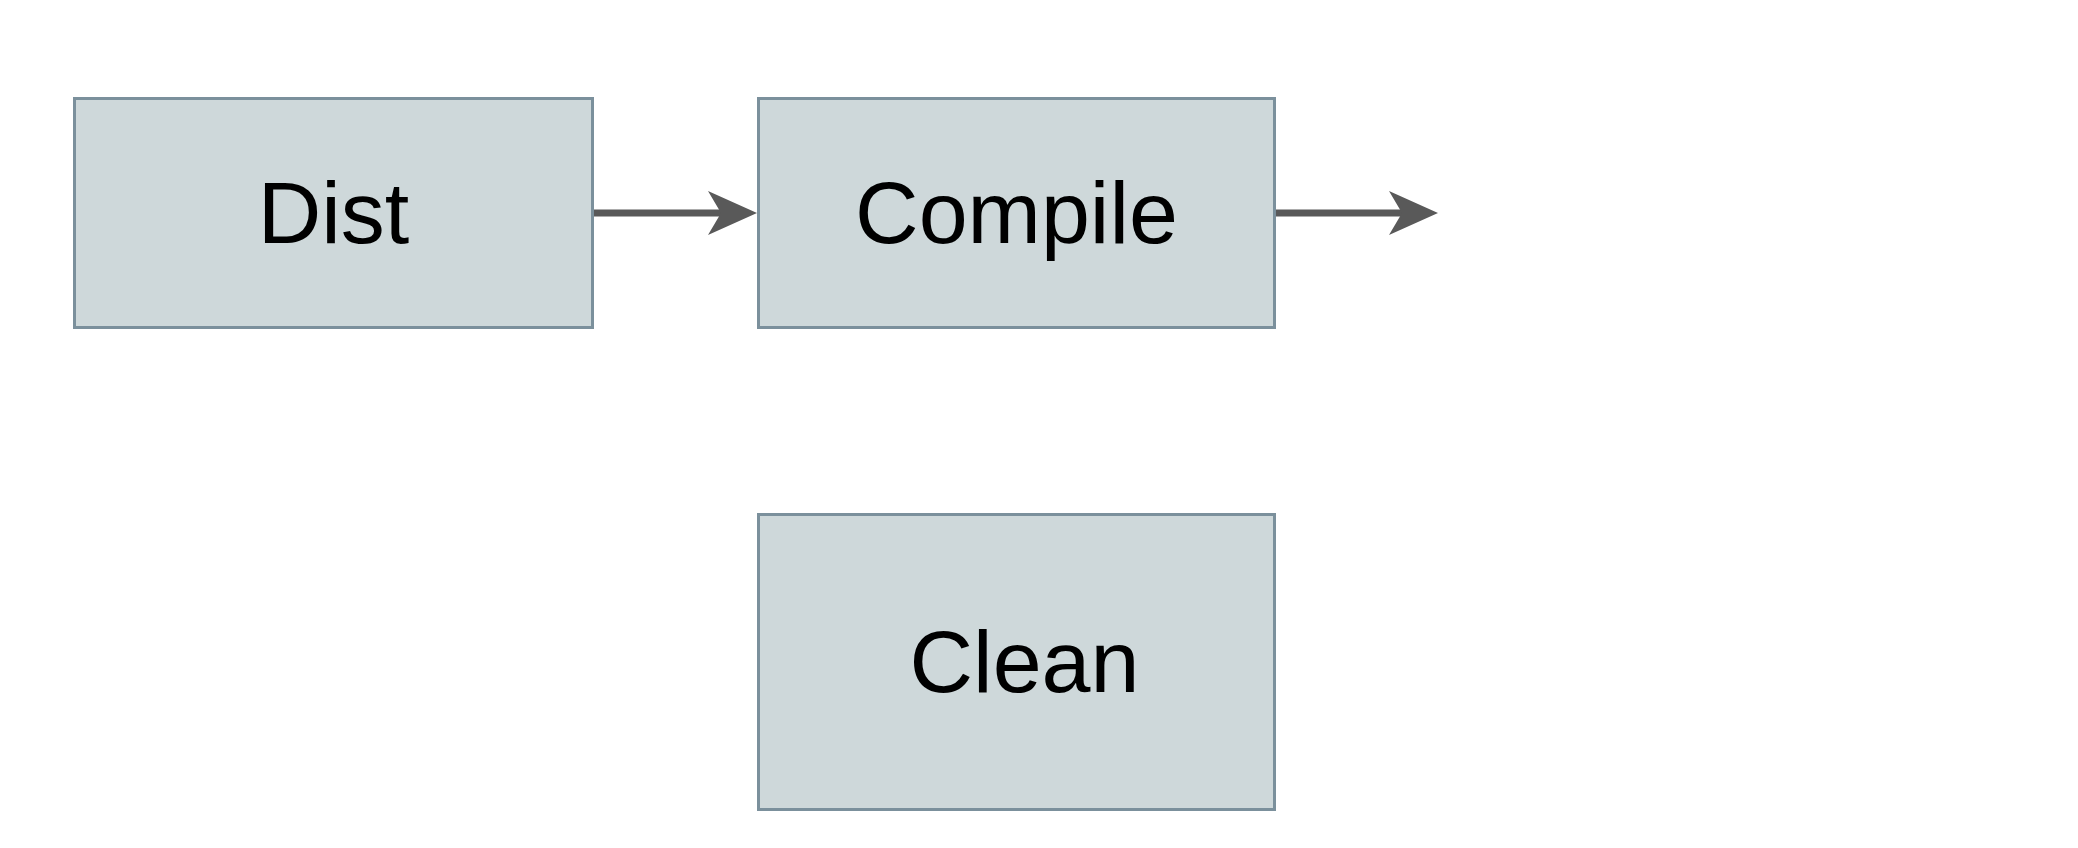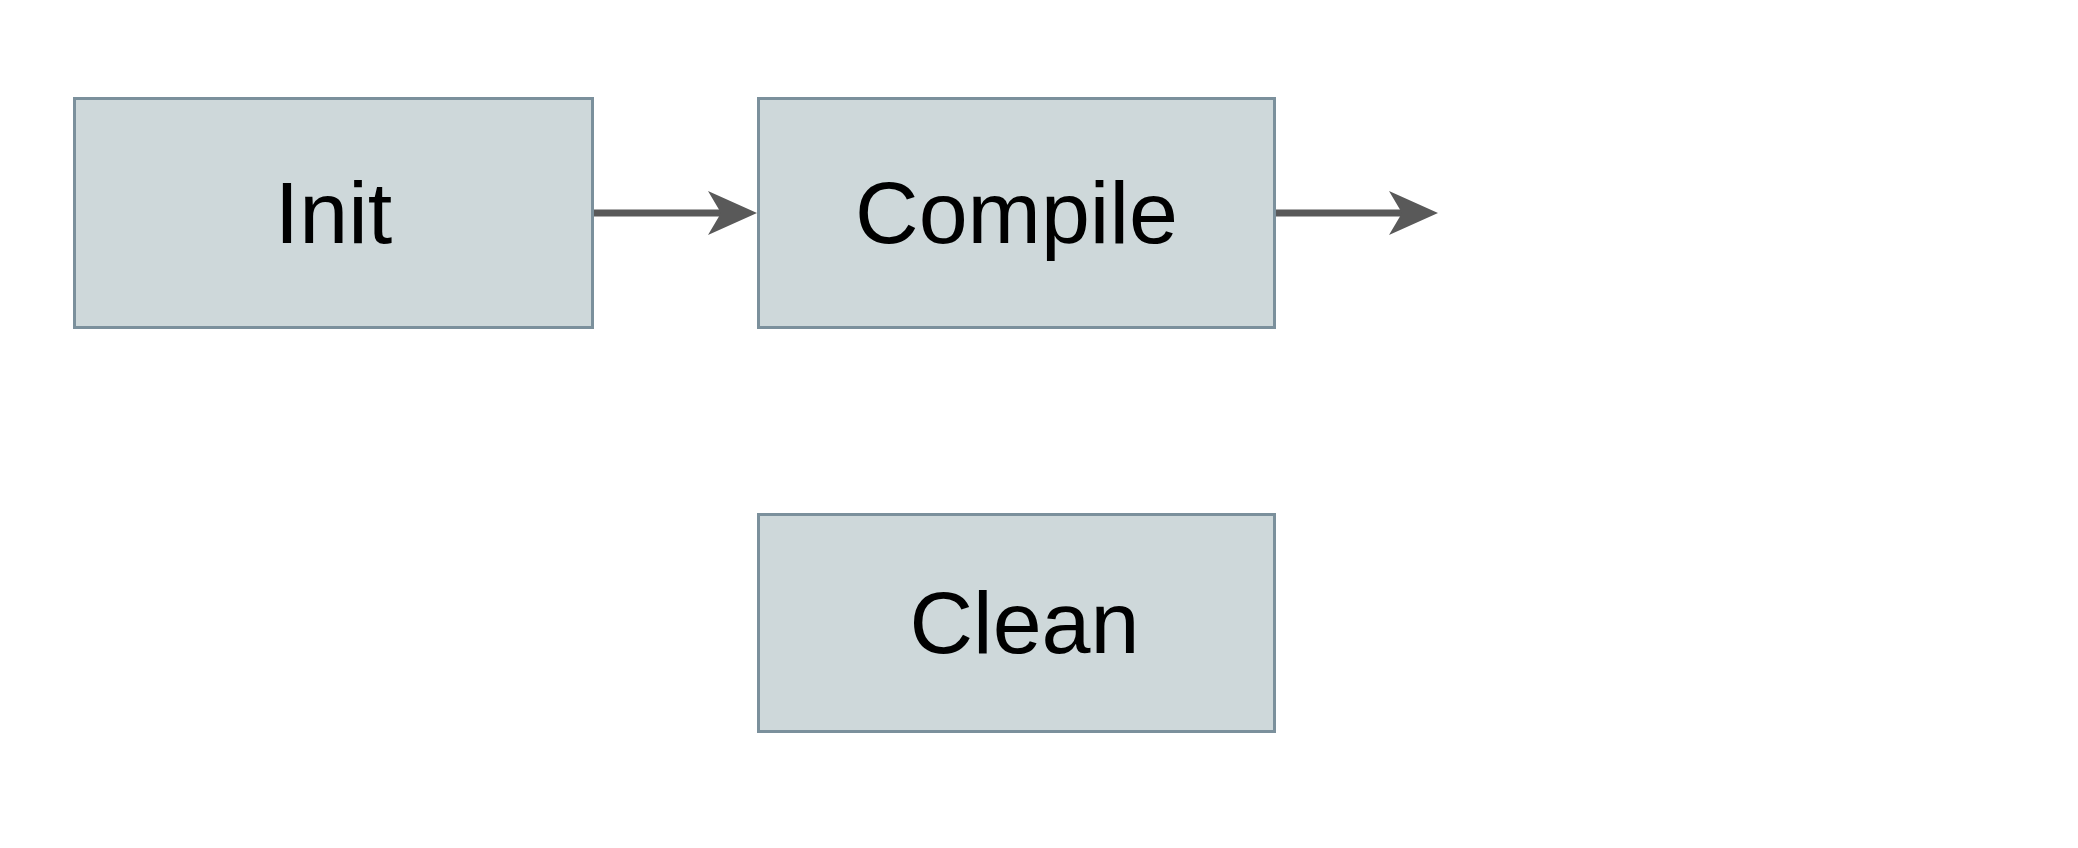--- a/index.html
+++ b/index.html
@@ -47,7 +47,7 @@
 <div class="canvas">
 
   <div class="node node-dist">
-    <span>Init</span>
+    <span>Dist</span>
   </div>
 
   <div class="node node-compile">

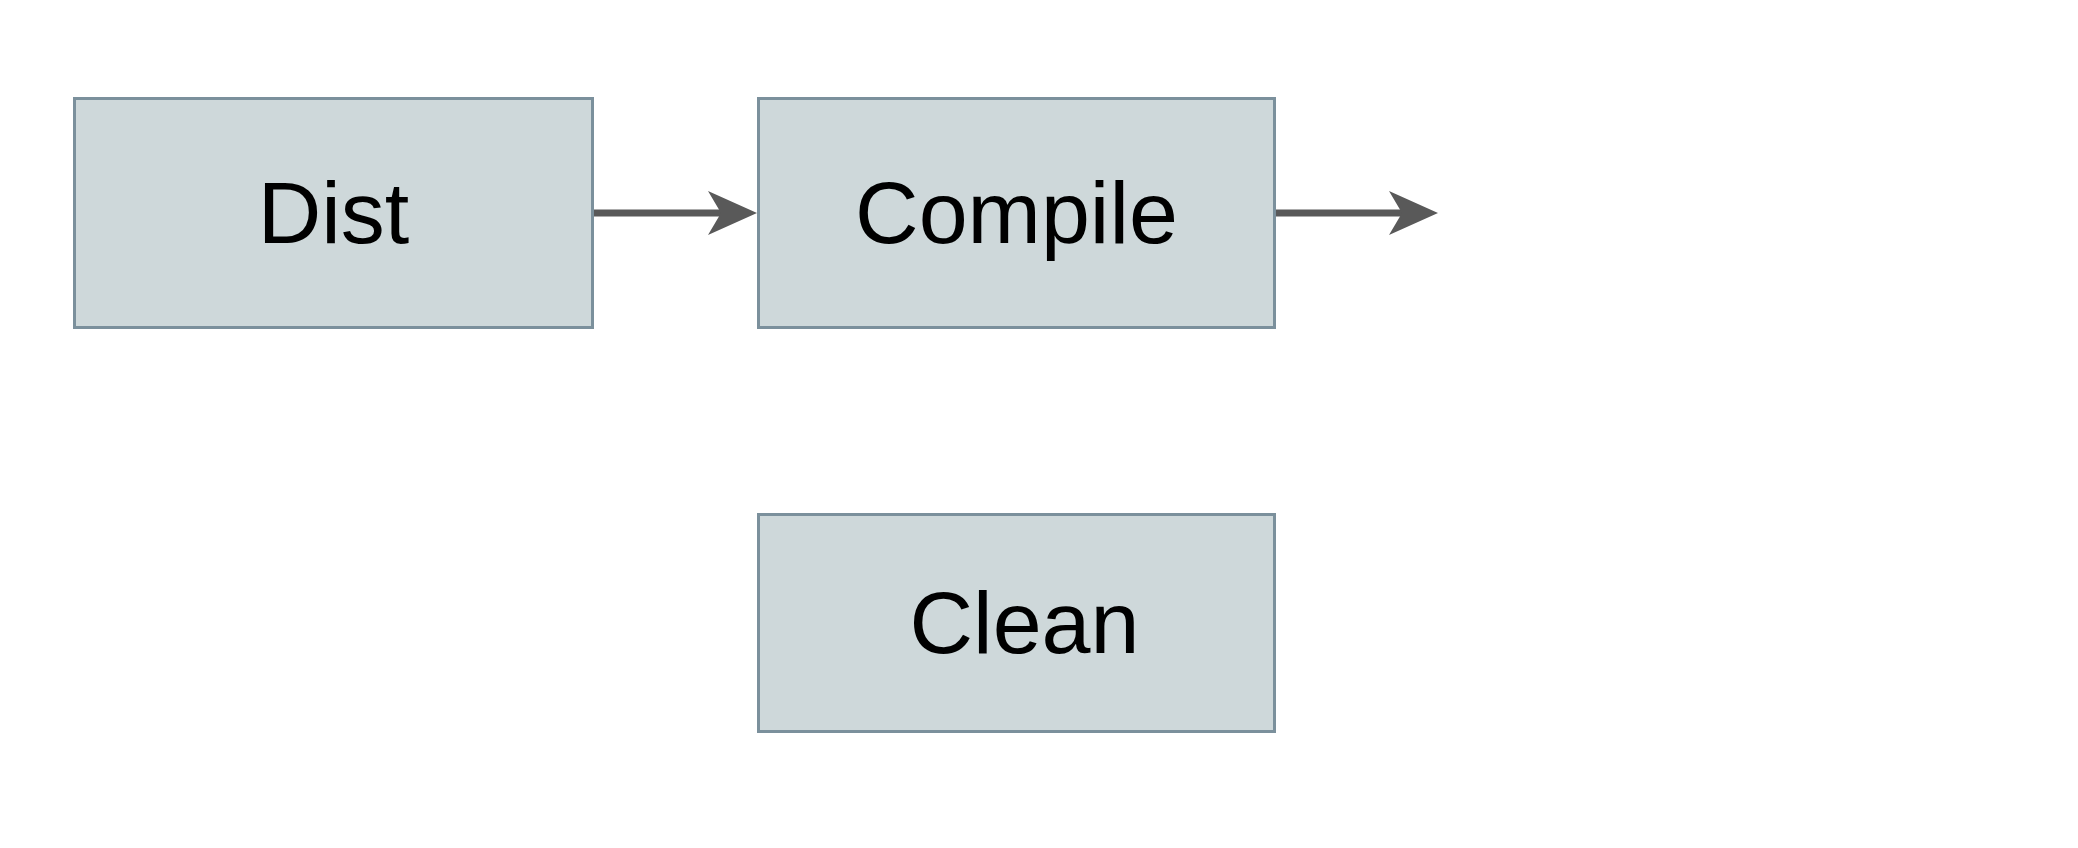--- a/index.html
+++ b/index.html
@@ -31,7 +31,7 @@
   .node-dist    { left: 73px;   top: 97px;  width: 521px; height: 232px; }
   .node-compile { left: 757px;  top: 97px;  width: 519px; height: 232px; }
   .node-init    { left: 1438px; top: 97px;  width: 520px; height: 232px; }
-  .node-clean   { left: 757px;  top: 513px; width: 519px; height: 220px; padding-left: 16px; }
+  .node-clean   { left: 757px;  top: 513px; width: 519px; height: 298px; padding-left: 16px; }
   .edges {
     position: absolute;
     left: 0;

